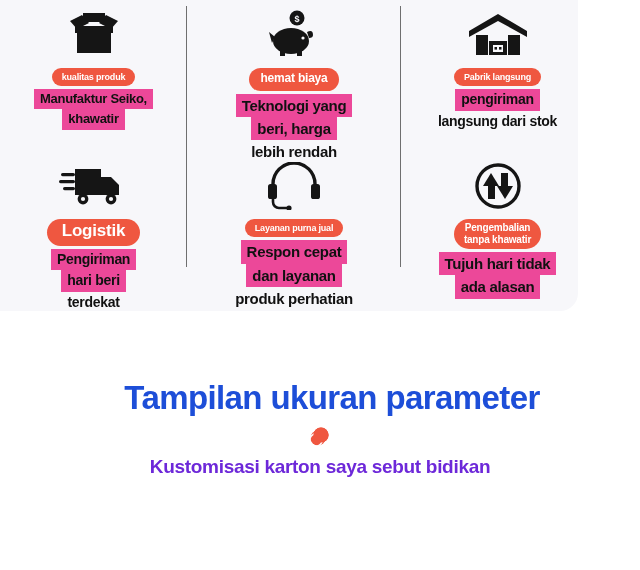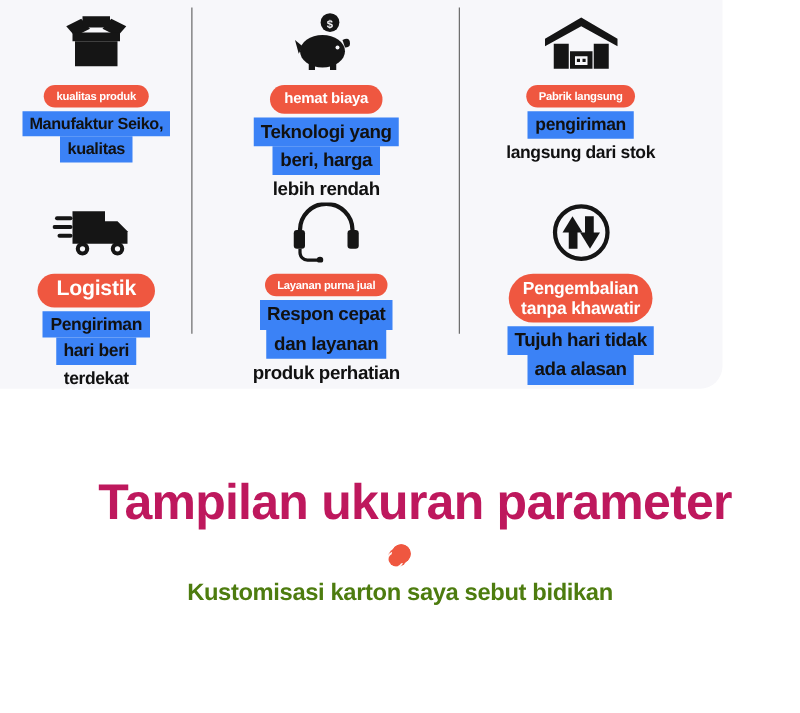--- a/index.html
+++ b/index.html
@@ -44,7 +44,7 @@
     flex: 0 0 auto;
     box-sizing: border-box;
   }
-  .col-1 { width: 154px; }
+  .col-1 { width: 187px; }
   .col-2 { width: 214px; }
   .col-3 { width: 193px; }
 

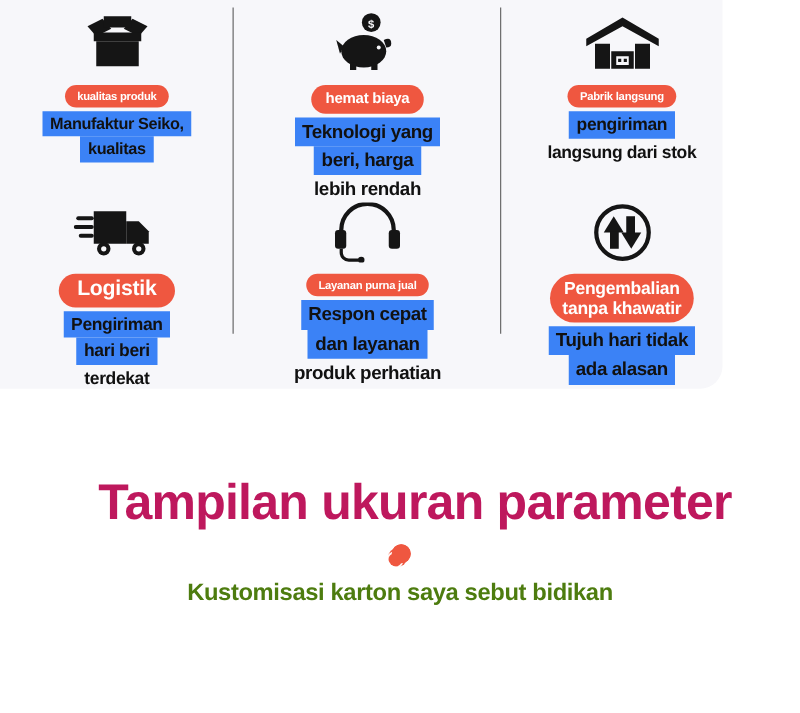--- a/index.html
+++ b/index.html
@@ -108,7 +108,7 @@
     padding: 0 6px;
   }
   .block-text .ln.hl > span {
-    background: #3b82f6;
+    background: #ec4899;
   }
   .ts-13 { font-size: 13px; }
   .ts-14 { font-size: 14px; }

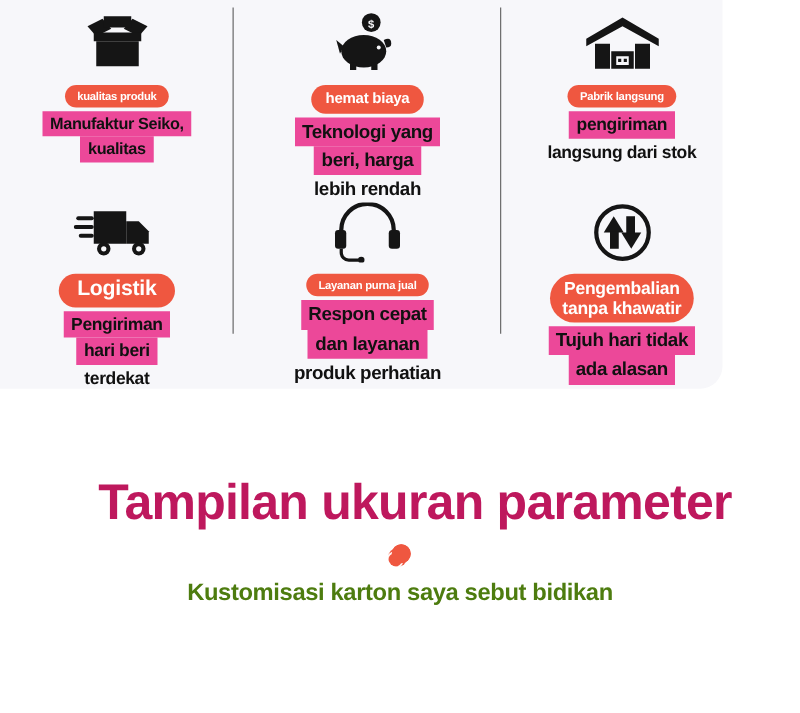--- a/index.html
+++ b/index.html
@@ -171,7 +171,7 @@
           </div>
           <div class="block-text ts-13">
             <span class="ln hl"><span>Manufaktur Seiko,</span></span>
-            <span class="ln hl"><span>kualitas</span></span>
+            <span class="ln hl"><span>khawatir</span></span>
           </div>
         </div>
 

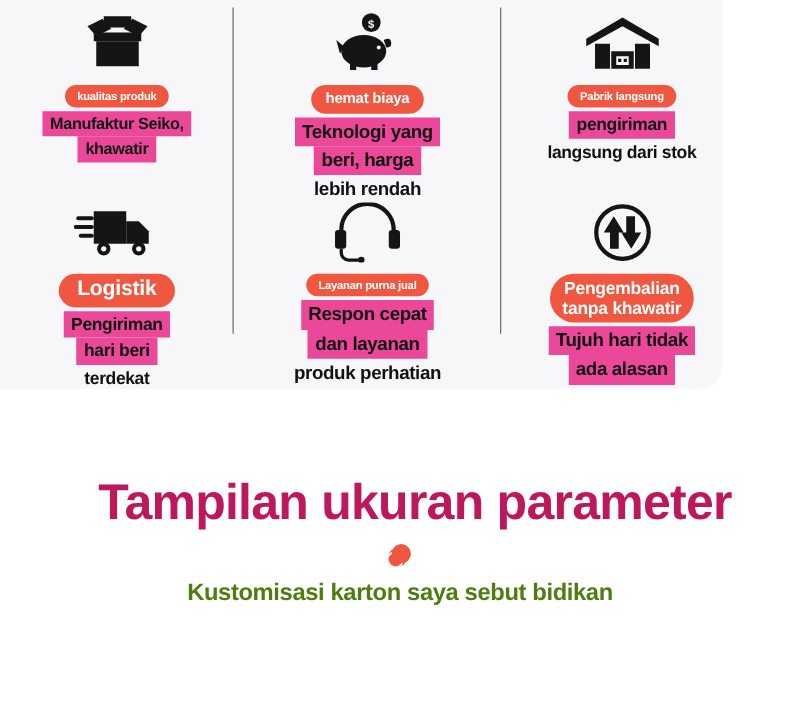--- a/index.html
+++ b/index.html
@@ -90,7 +90,7 @@
   .badge.sz-sm { font-size: 9px;  padding: 4px 10px 4px 10px; }
   .badge.sz-md { font-size: 12px; padding: 4px 11px 5px 11px; }
   .badge.sz-lg { font-size: 17px; padding: 2px 15px 5px 15px; }
-  .badge.two-line { font-size: 14px; padding: 3px 10px 4px 10px; }
+  .badge.two-line { font-size: 10px; padding: 3px 10px 4px 10px; }
 
   .block-text {
     margin-top: 3px;

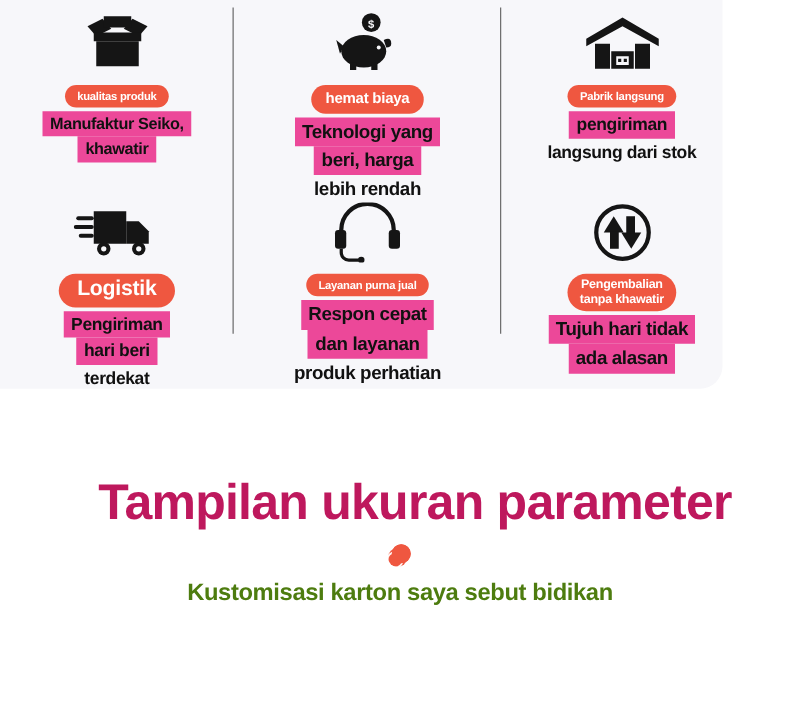--- a/index.html
+++ b/index.html
@@ -123,9 +123,9 @@
     text-align: center;
   }
   .headline {
-    font-size: 40px;
+    font-size: 33px;
     font-weight: bold;
-    color: #be185d;
+    color: #1d4ed8;
     letter-spacing: -0.6px;
     line-height: 1.1;
     margin-left: 24px;

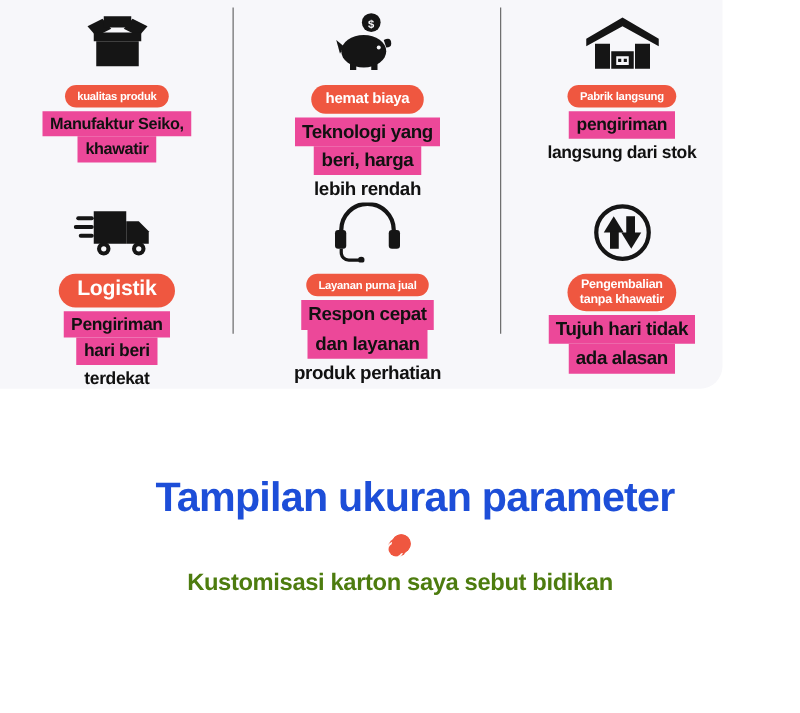--- a/index.html
+++ b/index.html
@@ -139,7 +139,7 @@
   .subheadline {
     font-size: 19px;
     font-weight: bold;
-    color: #4d7c0f;
+    color: #6d28d9;
     letter-spacing: -0.3px;
   }
 </style>

